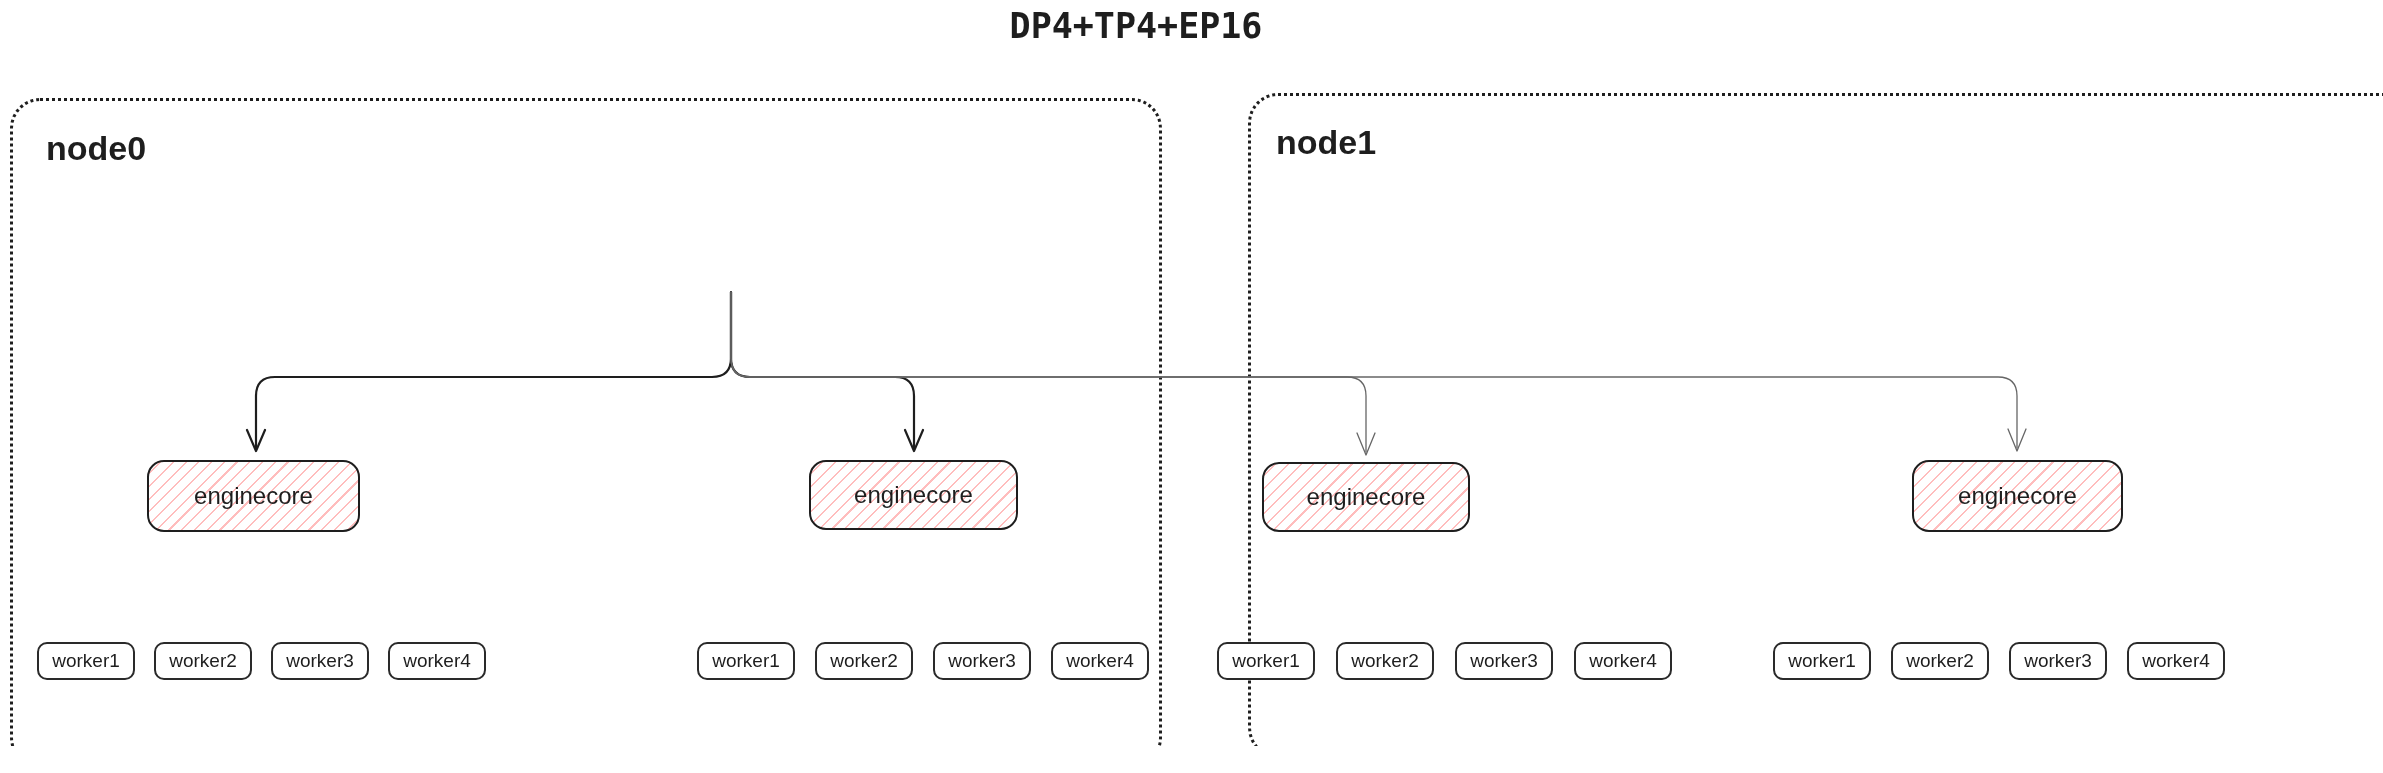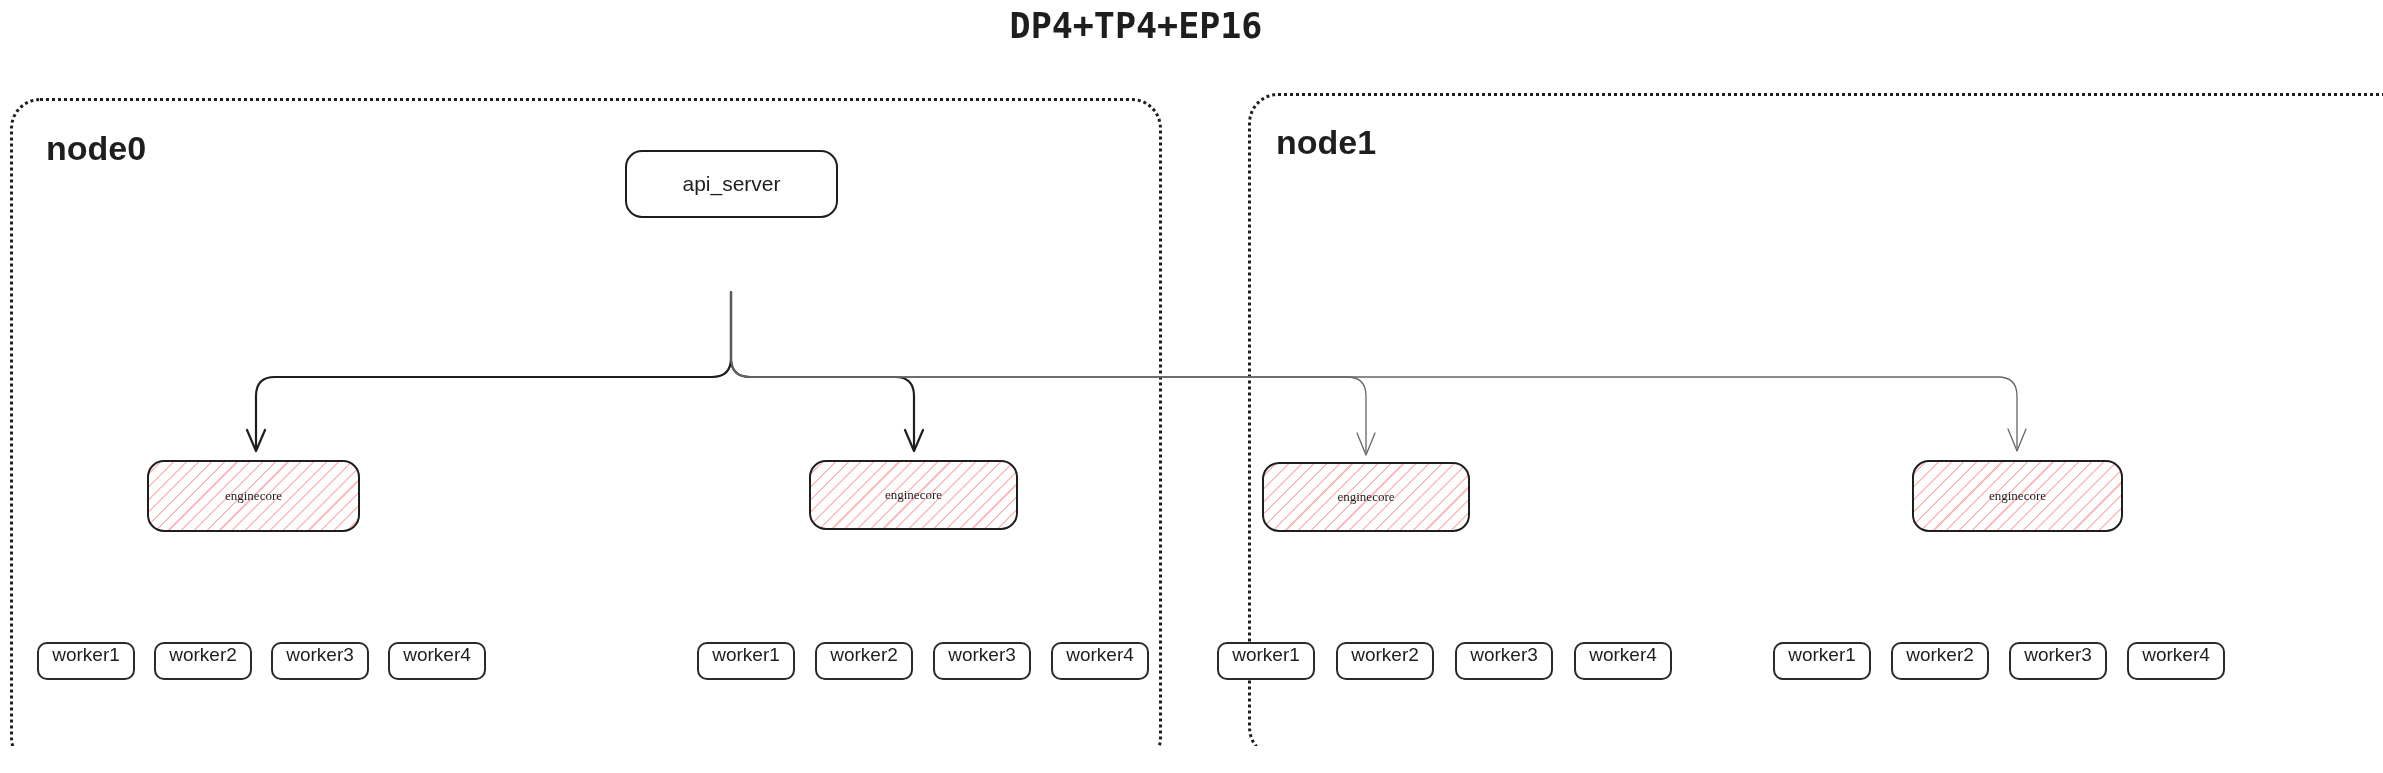--- a/index.html
+++ b/index.html
@@ -132,9 +132,6 @@
     </g>
   </svg>
 
-  <div class="rbox api">
-    <span>api_server</span>
-  </div>
 
   <div class="rbox ec1 ecore hatch-red">
     <span>enginecore</span>

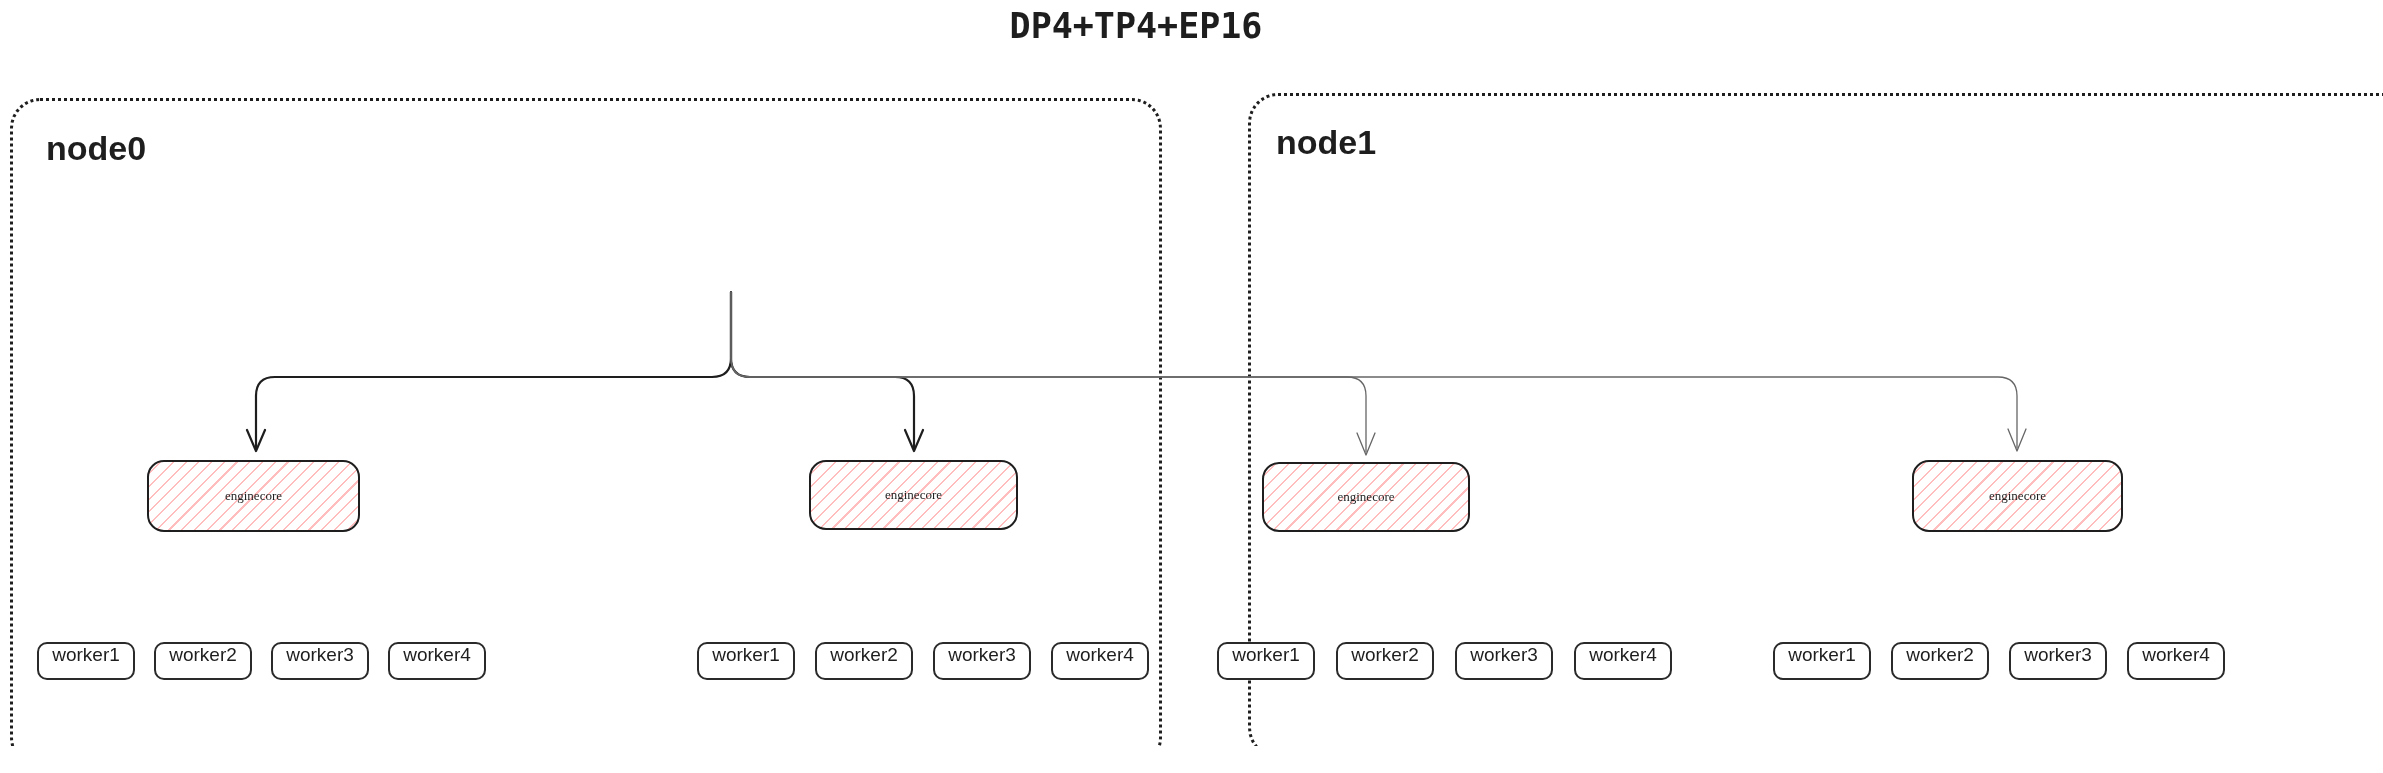--- a/index.html
+++ b/index.html
@@ -61,7 +61,7 @@
   .ec2{left:809px;top:460px;width:209px;height:70px;}
   .ec3{left:1262px;top:462px;width:208px;height:70px;}
   .ec4{left:1912px;top:460px;width:211px;height:72px;}
-  .ecore{font-size:13px;font-family:Liberation Serif, serif;}
+  .ecore{font-size:24px;}
 
   .hatch-green{
     background-color:var(--bg);

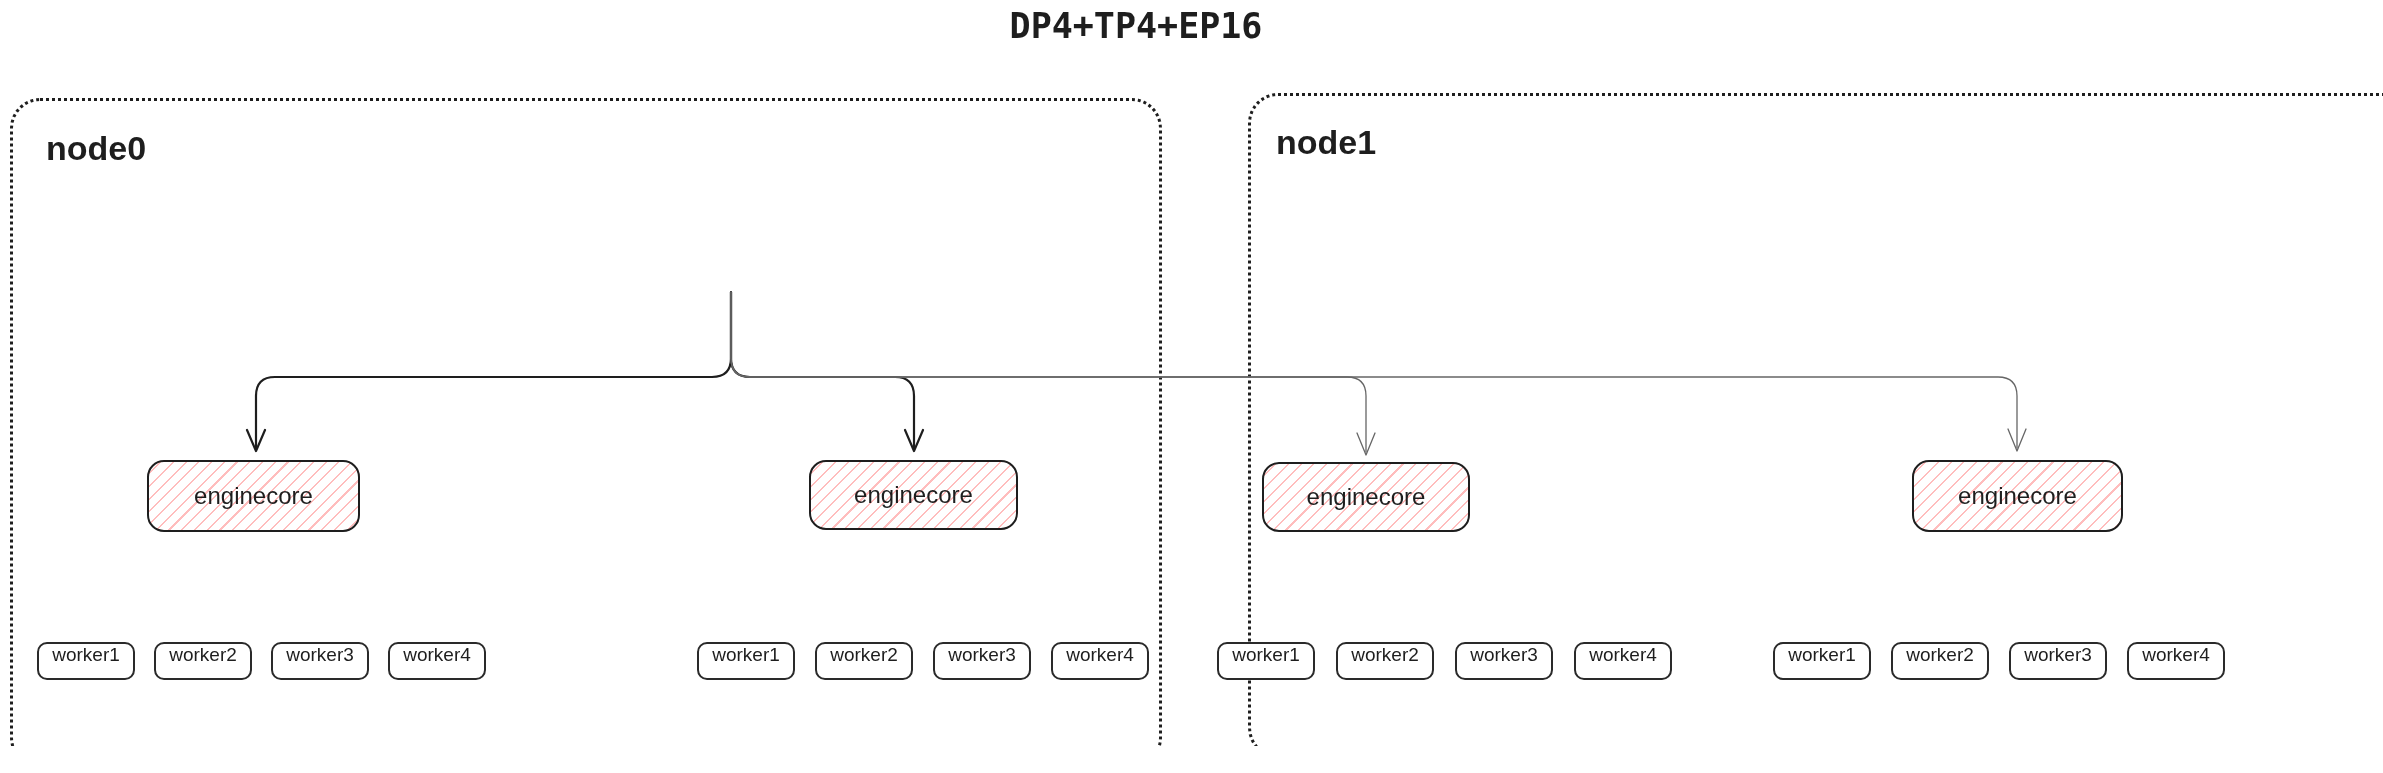--- a/index.html
+++ b/index.html
@@ -90,7 +90,7 @@
     width:98px;height:38px;
     border:2px solid #2a2a2a;
     border-radius:10px;
-    display:flex;align-items:flex-start;justify-content:center;
+    display:flex;align-items:center;justify-content:center;
     font-family:"Liberation Sans","DejaVu Sans",sans-serif;
     font-size:19px;
     color:var(--ink);

